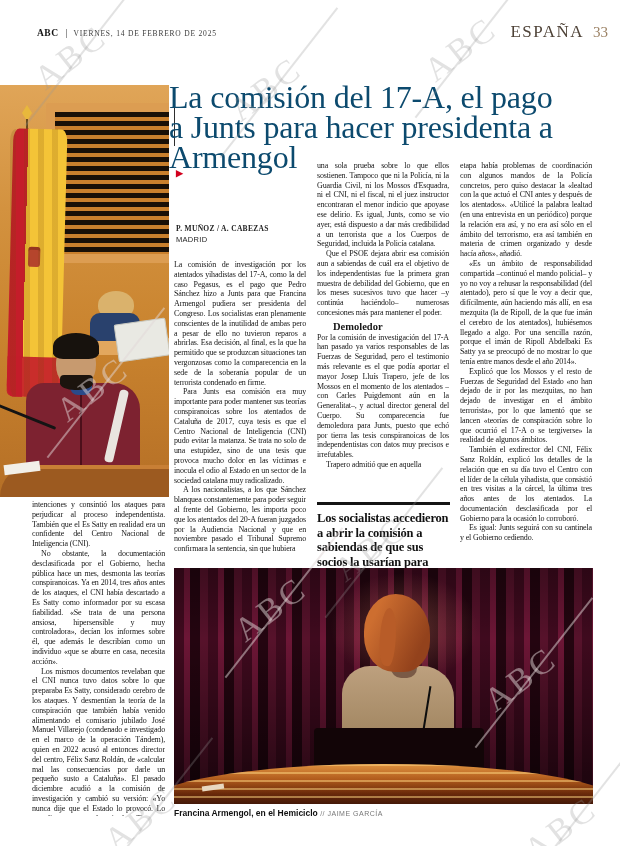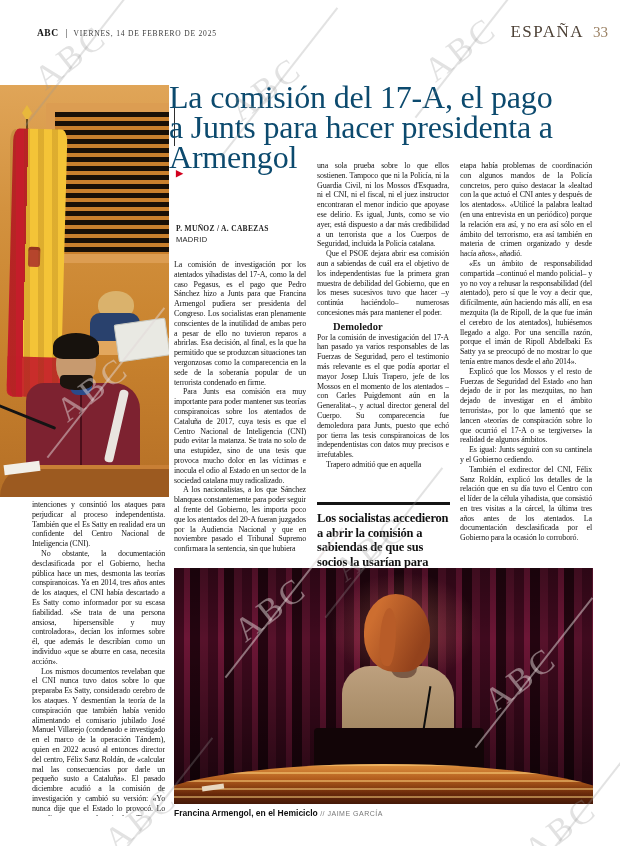--- a/index.html
+++ b/index.html
@@ -201,8 +201,8 @@
       <p>etapa había problemas de coordinación con algunos mandos de la Policía concretos, pero quiso destacar la «lealtad con la que actuó el CNI antes y después de los atentados». «Utilicé la palabra lealtad (en una entrevista en un periódico) porque la relación era así, y no era así sólo en el ámbito del terrorismo, era así también en materia de crimen organizado y desde hacía años», añadió.</p>
       <p>«Es un ámbito de responsabilidad compartida –continuó el mando policial– y yo no voy a rehusar la responsabilidad (del atentado), pero sí que le voy a decir que, difícilmente, aún haciendo más allí, en esa mezquita (la de Ripoll, de la que fue imán el cerebro de los atentados), hubiésemos llegado a algo. Por una sencilla razón, porque el imán de Ripoll Abdelbaki Es Satty ya se preocupó de no mostrar lo que tenía entre manos desde el año 2014».</p>
       <p>Explicó que los Mossos y el resto de Fuerzas de Seguridad del Estado «no han dejado de ir por las mezquitas, no han dejado de investigar en el ámbito terrorista», por lo que lamentó que se lancen «teorías de conspiración sobre lo que ocurrió el 17-A o se tergiverse» la realidad de algunos ámbitos.</p>
+      <p>También el exdirector del CNI, Félix Sanz Roldán, explicó los detalles de la relación que en su día tuvo el Centro con el líder de la célula yihadista, que consistió en tres visitas a la cárcel, la última tres años antes de los atentados. La documentación desclasificada por el Gobierno para la ocasión lo corroboró.</p>
       <p>Es igual: Junts seguirá con su cantinela y el Gobierno cediendo.</p>
-      <p>También el exdirector del CNI, Félix Sanz Roldán, explicó los detalles de la relación que en su día tuvo el Centro con el líder de la célula yihadista, que consistió en tres visitas a la cárcel, la última tres años antes de los atentados. La documentación desclasificada por el Gobierno para la ocasión lo corroboró.</p>
     </div>
 
   <div class="photo2" aria-hidden="true">

